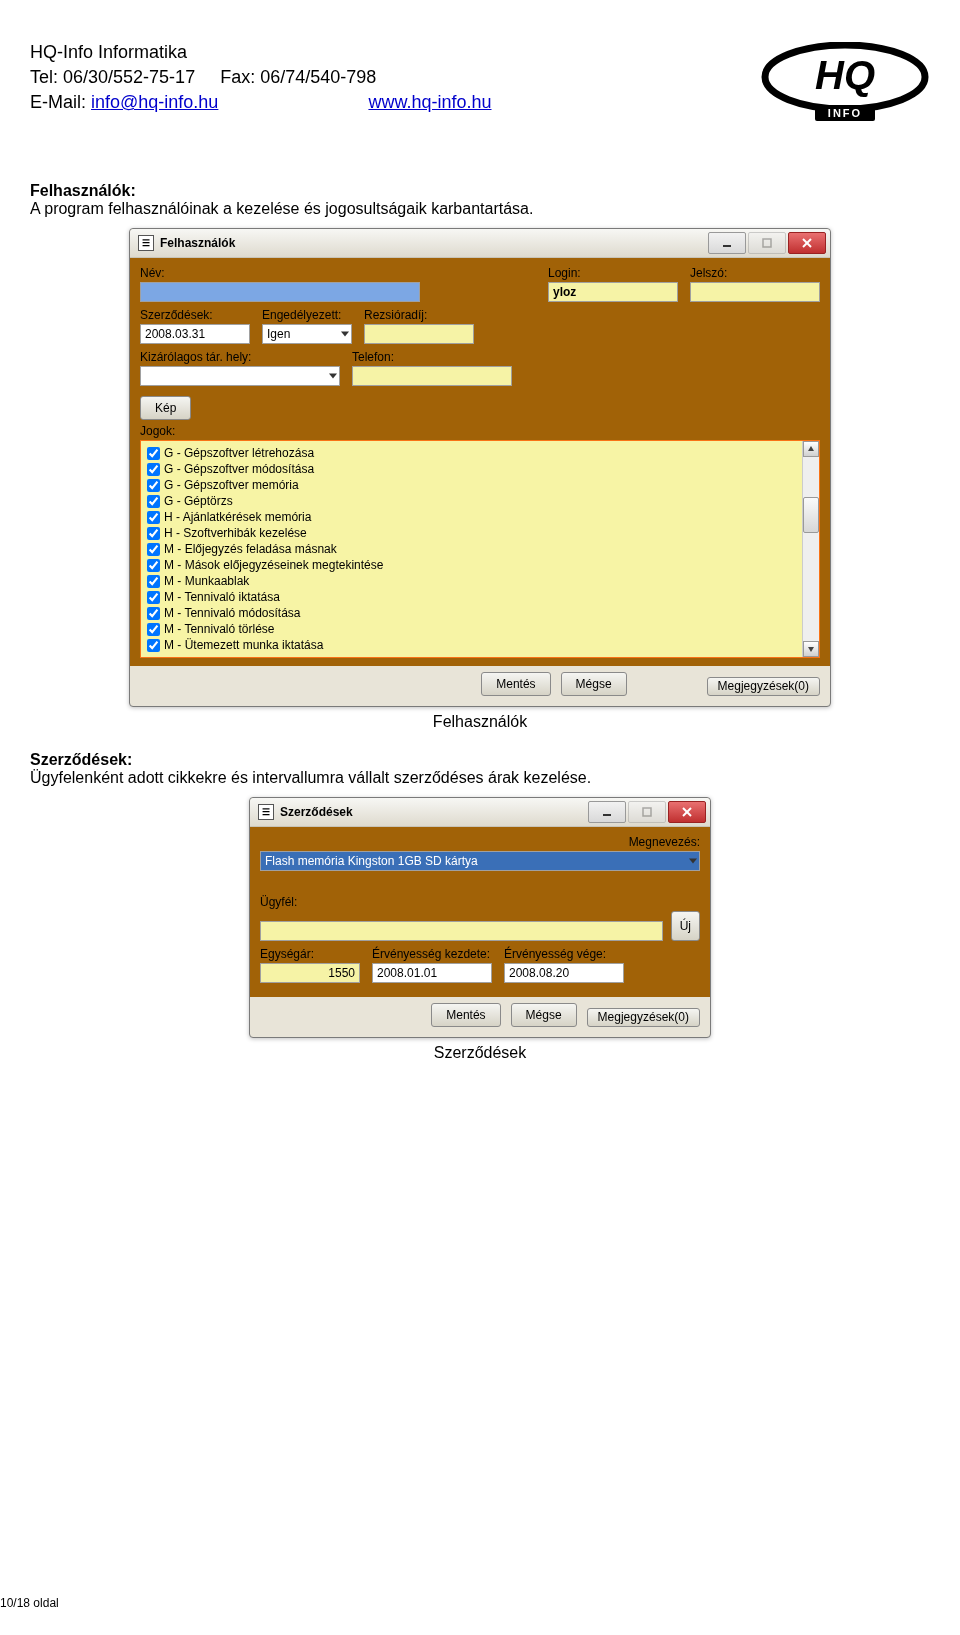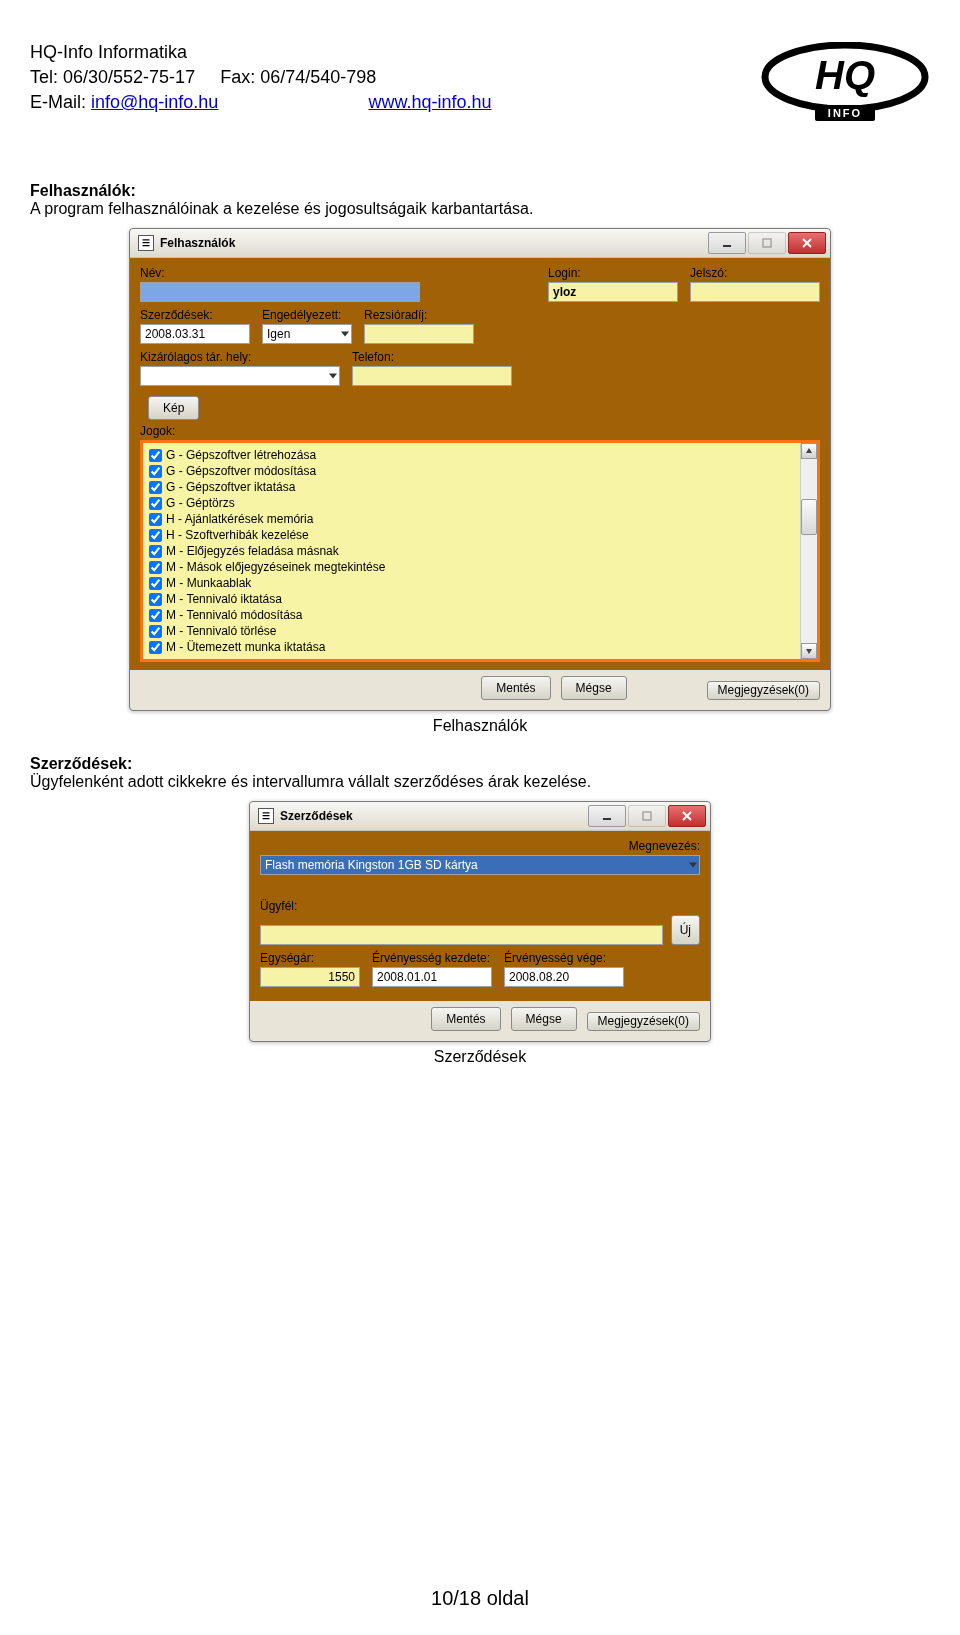--- a/index.html
+++ b/index.html
@@ -215,7 +215,7 @@
         </div>
       </div>
 
-      <div style="margin:10px 0 4px 8px;">
+      <div style="margin:10px 0 4px 0;">
         <button class="btn">Kép</button>
       </div>
       <div class="lbl" style="margin-top:2px;">Jogok:</div>

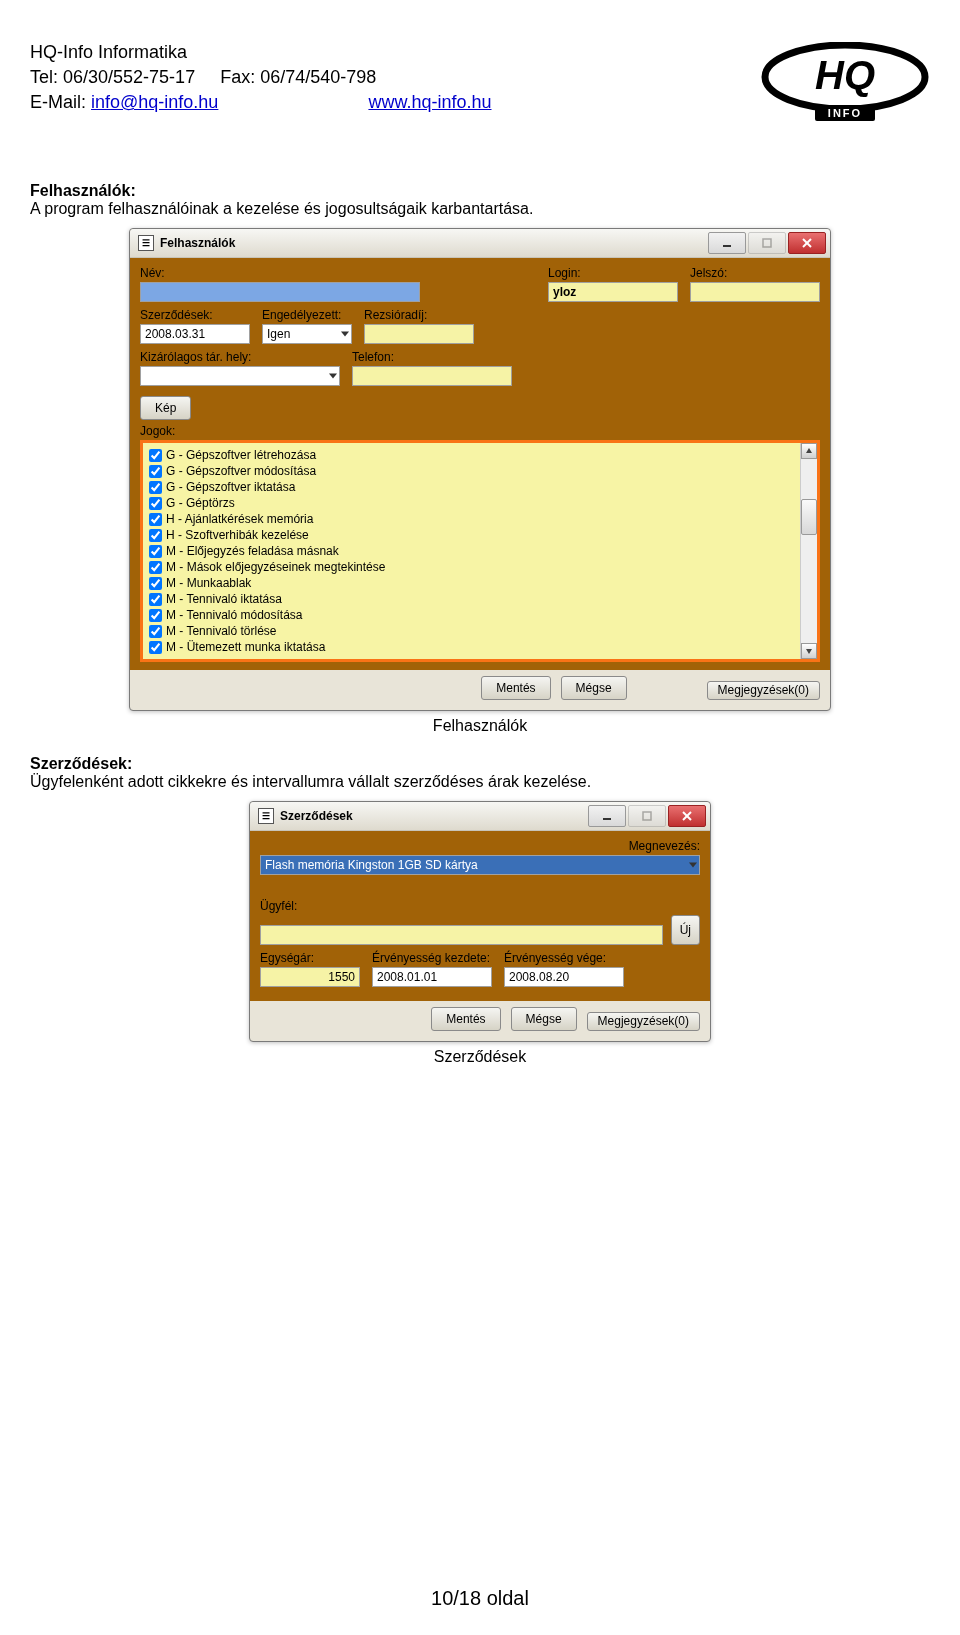--- a/index.html
+++ b/index.html
@@ -96,7 +96,7 @@
   }
   .btn-small { height:30px; padding:0 8px; min-width:28px; }
   .jogok-box {
-    border:3px solid #f97316;
+    border:1px solid #f97316;
     background:#f7f4a5;
     padding:4px 6px 2px 6px;
     height: 210px;

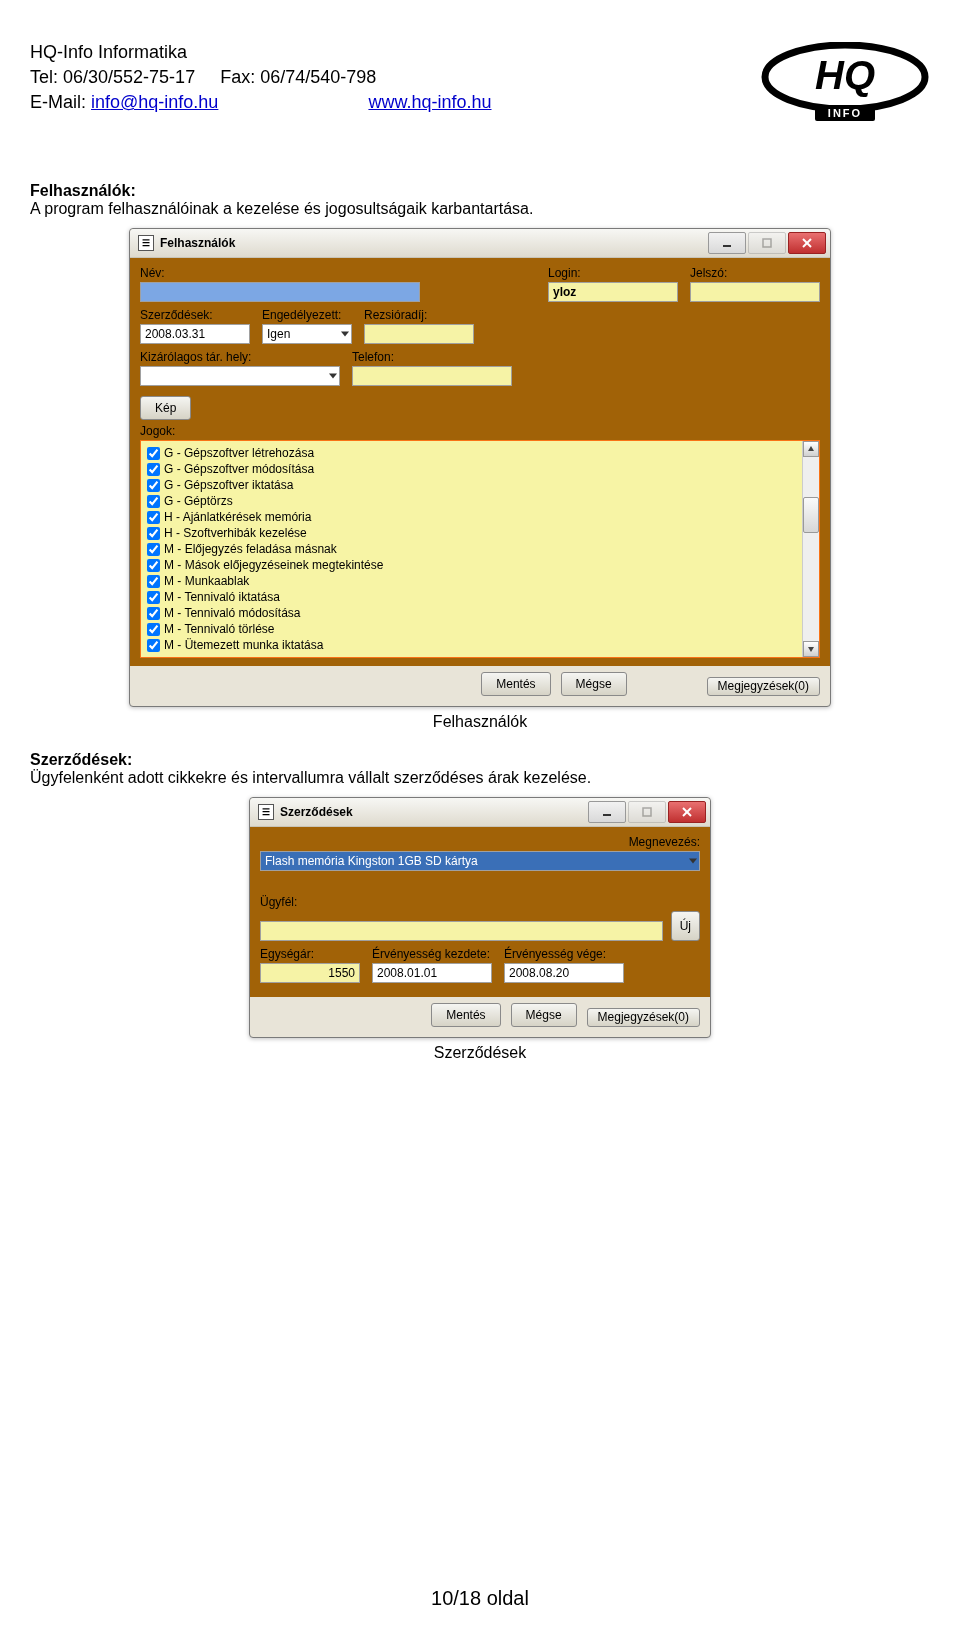--- a/index.html
+++ b/index.html
@@ -232,7 +232,7 @@
             </div>
             <div class="jogok-item">
               <input type="checkbox" checked="" style="">
-              <span>G - Gépszoftver iktatása</span>
+              <span>G - Gépszoftver memória</span>
             </div>
             <div class="jogok-item">
               <input type="checkbox" checked="" style="">

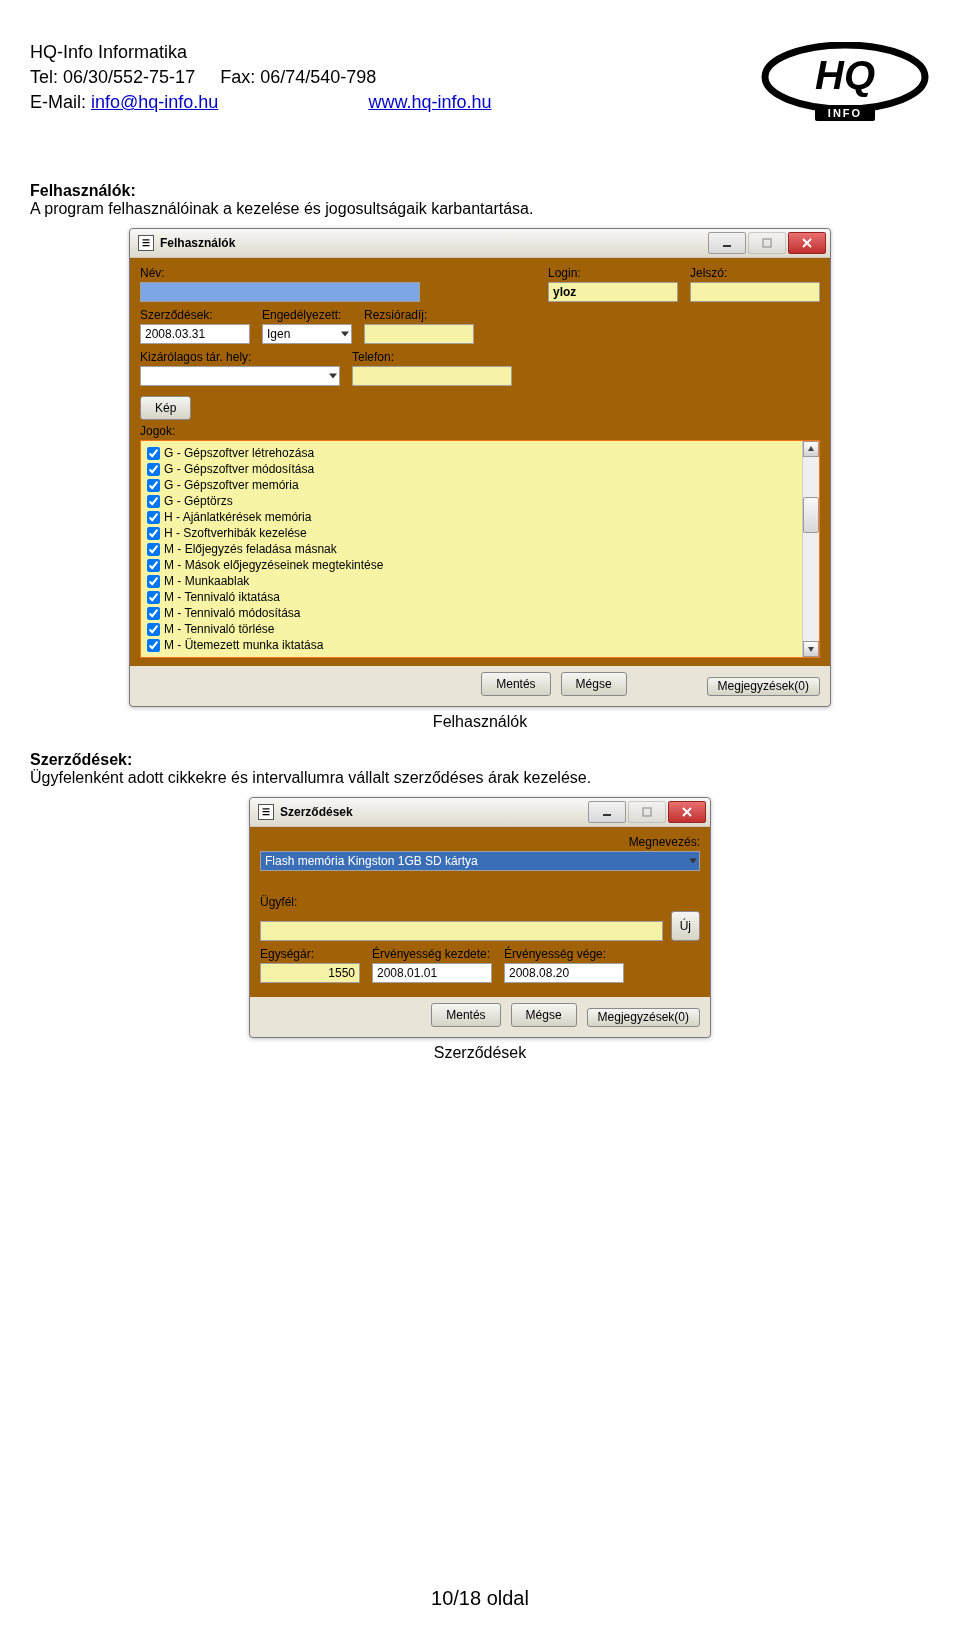--- a/index.html
+++ b/index.html
@@ -30,7 +30,7 @@
   .section-head { font-weight: bold; }
   .section-body { margin-bottom: 10px; }
   .caption { text-align: center; margin-top: 6px; margin-bottom: 20px; }
-  .footer { position: absolute; bottom: 25px; left: 0; right: 0; text-align: center; font-size: 20px; }
+  .footer { position: absolute; bottom: 25px; left: 0; right: 0; text-align: left; font-size: 12px; }
 
   
   .win {

